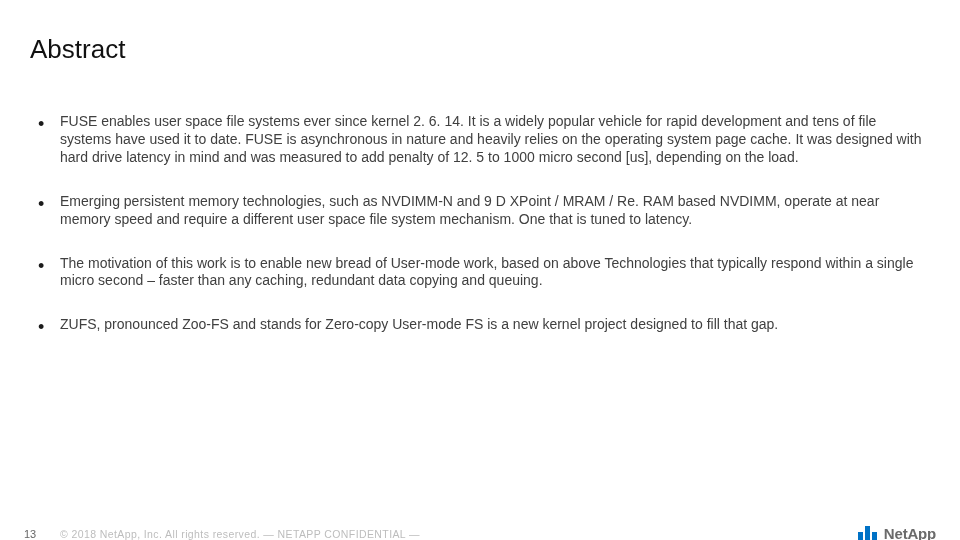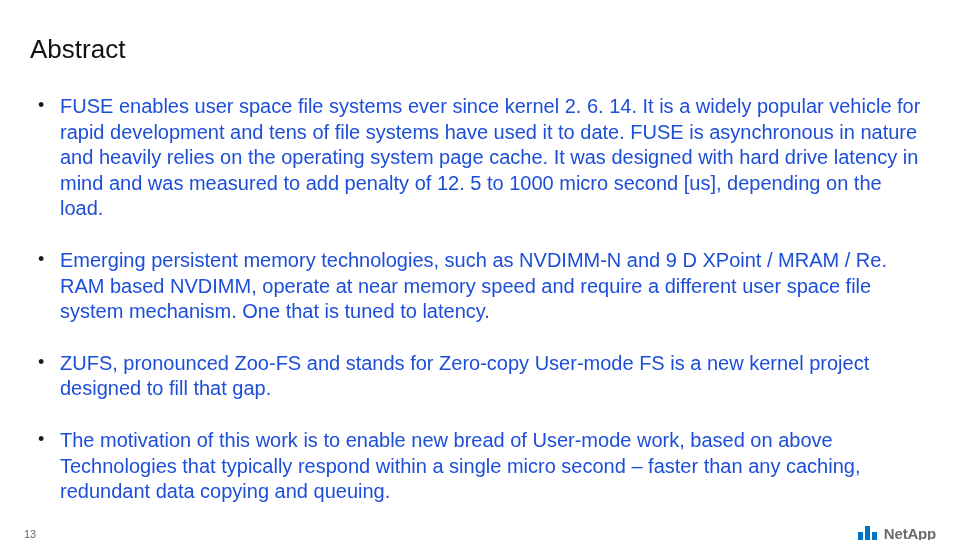--- a/index.html
+++ b/index.html
@@ -5,7 +5,7 @@
   * { margin: 0; padding: 0; box-sizing: border-box; }
   html, body { width: 960px; height: 540px; font-family: Arial, Helvetica, sans-serif; background: #fff; color: #000; overflow: hidden; }
   .slide { position: relative; width: 960px; height: 540px; padding: 34px 30px 0 30px; }
-  .title { font-size: 26px; font-weight: 400; color: #111; margin-bottom: 29px; }
+  .title { font-size: 26px; font-weight: 400; color: #111; margin-bottom: 48px; }
   ul.bullets { list-style: none; }
   ul.bullets > li { position: relative; padding-left: 30px; font-size: 20px; line-height: 1.28; color: #1d4ed8; margin-bottom: 26px; }
   ul.bullets > li::before { content: "•"; position: absolute; left: 8px; top: 0; font-size: 18px; color: #1b1b1b; }

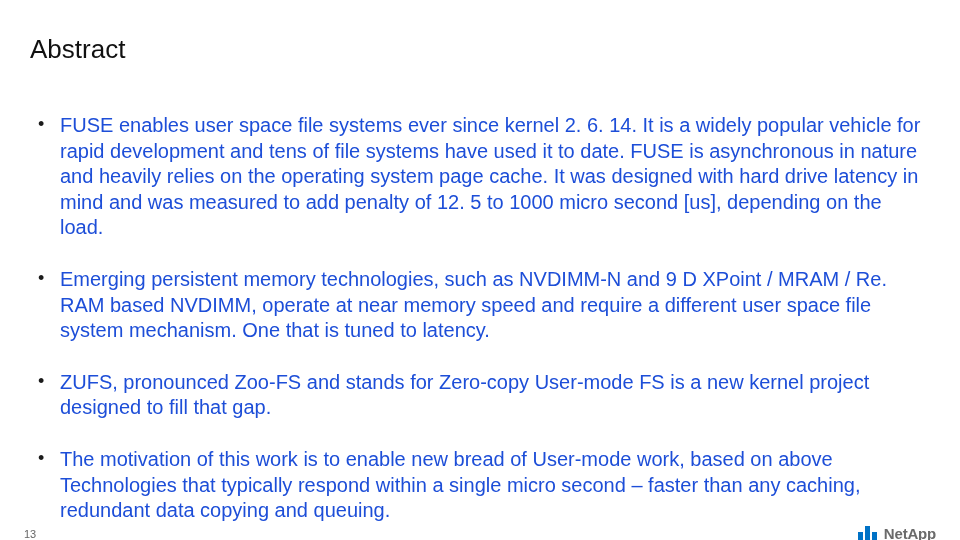--- a/index.html
+++ b/index.html
@@ -7,7 +7,7 @@
   .slide { position: relative; width: 960px; height: 540px; padding: 34px 30px 0 30px; }
   .title { font-size: 26px; font-weight: 400; color: #111; margin-bottom: 48px; }
   ul.bullets { list-style: none; }
-  ul.bullets > li { position: relative; padding-left: 30px; font-size: 20px; line-height: 1.28; color: #1d4ed8; margin-bottom: 26px; }
+  ul.bullets > li { position: relative; padding-left: 30px; font-size: 14px; line-height: 1.28; color: #404040; margin-bottom: 26px; }
   ul.bullets > li::before { content: "•"; position: absolute; left: 8px; top: 0; font-size: 18px; color: #1b1b1b; }
   .footer { position: absolute; left: 0; right: 0; bottom: 0; height: 20px; }
   .page-num { position: absolute; left: 24px; bottom: 0; font-size: 11px; color: #666; }

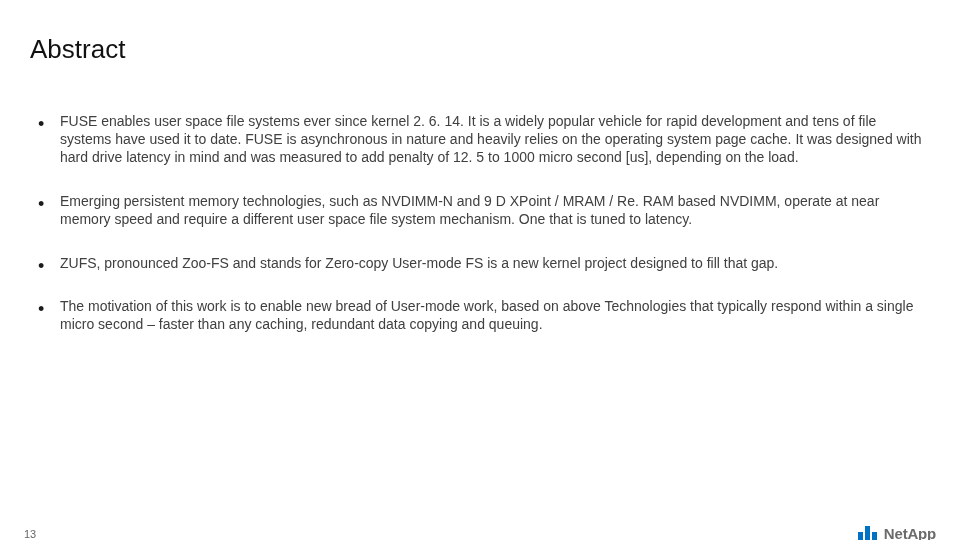--- a/index.html
+++ b/index.html
@@ -29,8 +29,8 @@
   <ul class="bullets">
     <li>FUSE enables user space file systems ever since kernel 2. 6. 14. It is a widely popular vehicle for rapid development and tens of file systems have used it to date. FUSE is asynchronous in nature and heavily relies on the operating system page cache. It was designed with hard drive latency in mind and was measured to add penalty of 12. 5 to 1000 micro second [us], depending on the load.</li>
     <li>Emerging persistent memory technologies, such as NVDIMM-N and 9 D XPoint / MRAM / Re. RAM based NVDIMM, operate at near memory speed and require a different user space file system mechanism. One that is tuned to latency.</li>
+    <li>The motivation of this work is to enable new bread of User-mode work, based on above Technologies that typically respond within a single micro second – faster than any caching, redundant data copying and queuing.</li>
     <li>ZUFS, pronounced Zoo-FS and stands for Zero-copy User-mode FS is a new kernel project designed to fill that gap.</li>
-    <li>The motivation of this work is to enable new bread of User-mode work, based on above Technologies that typically respond within a single micro second – faster than any caching, redundant data copying and queuing.</li>
   </ul>
 
   <div class="footer">

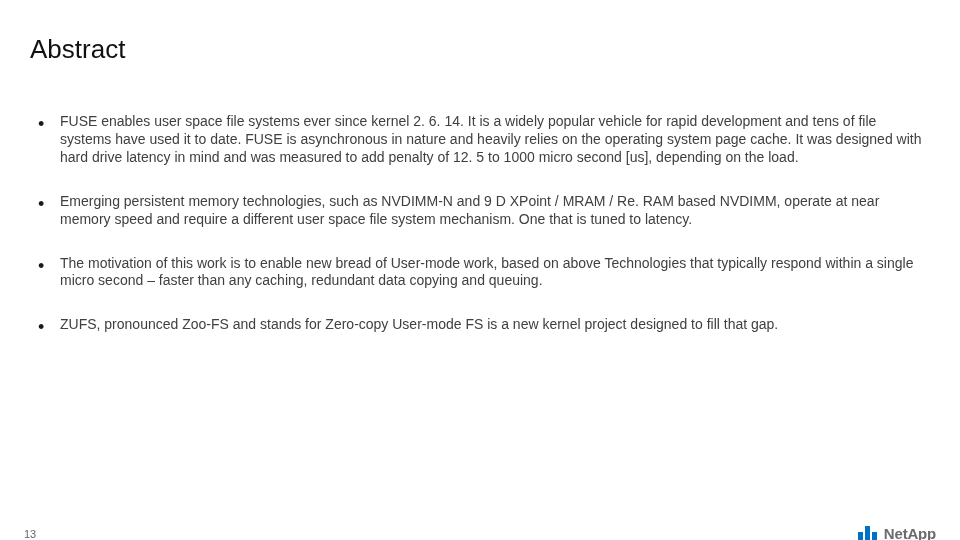--- a/index.html
+++ b/index.html
@@ -35,6 +35,7 @@
 
   <div class="footer">
     <div class="page-num">13</div>
+    <div class="copyright">© 2018 NetApp, Inc. All rights reserved.  — NETAPP CONFIDENTIAL —</div>
     <div class="logo">
       <span class="logo-mark">
         <span></span>

